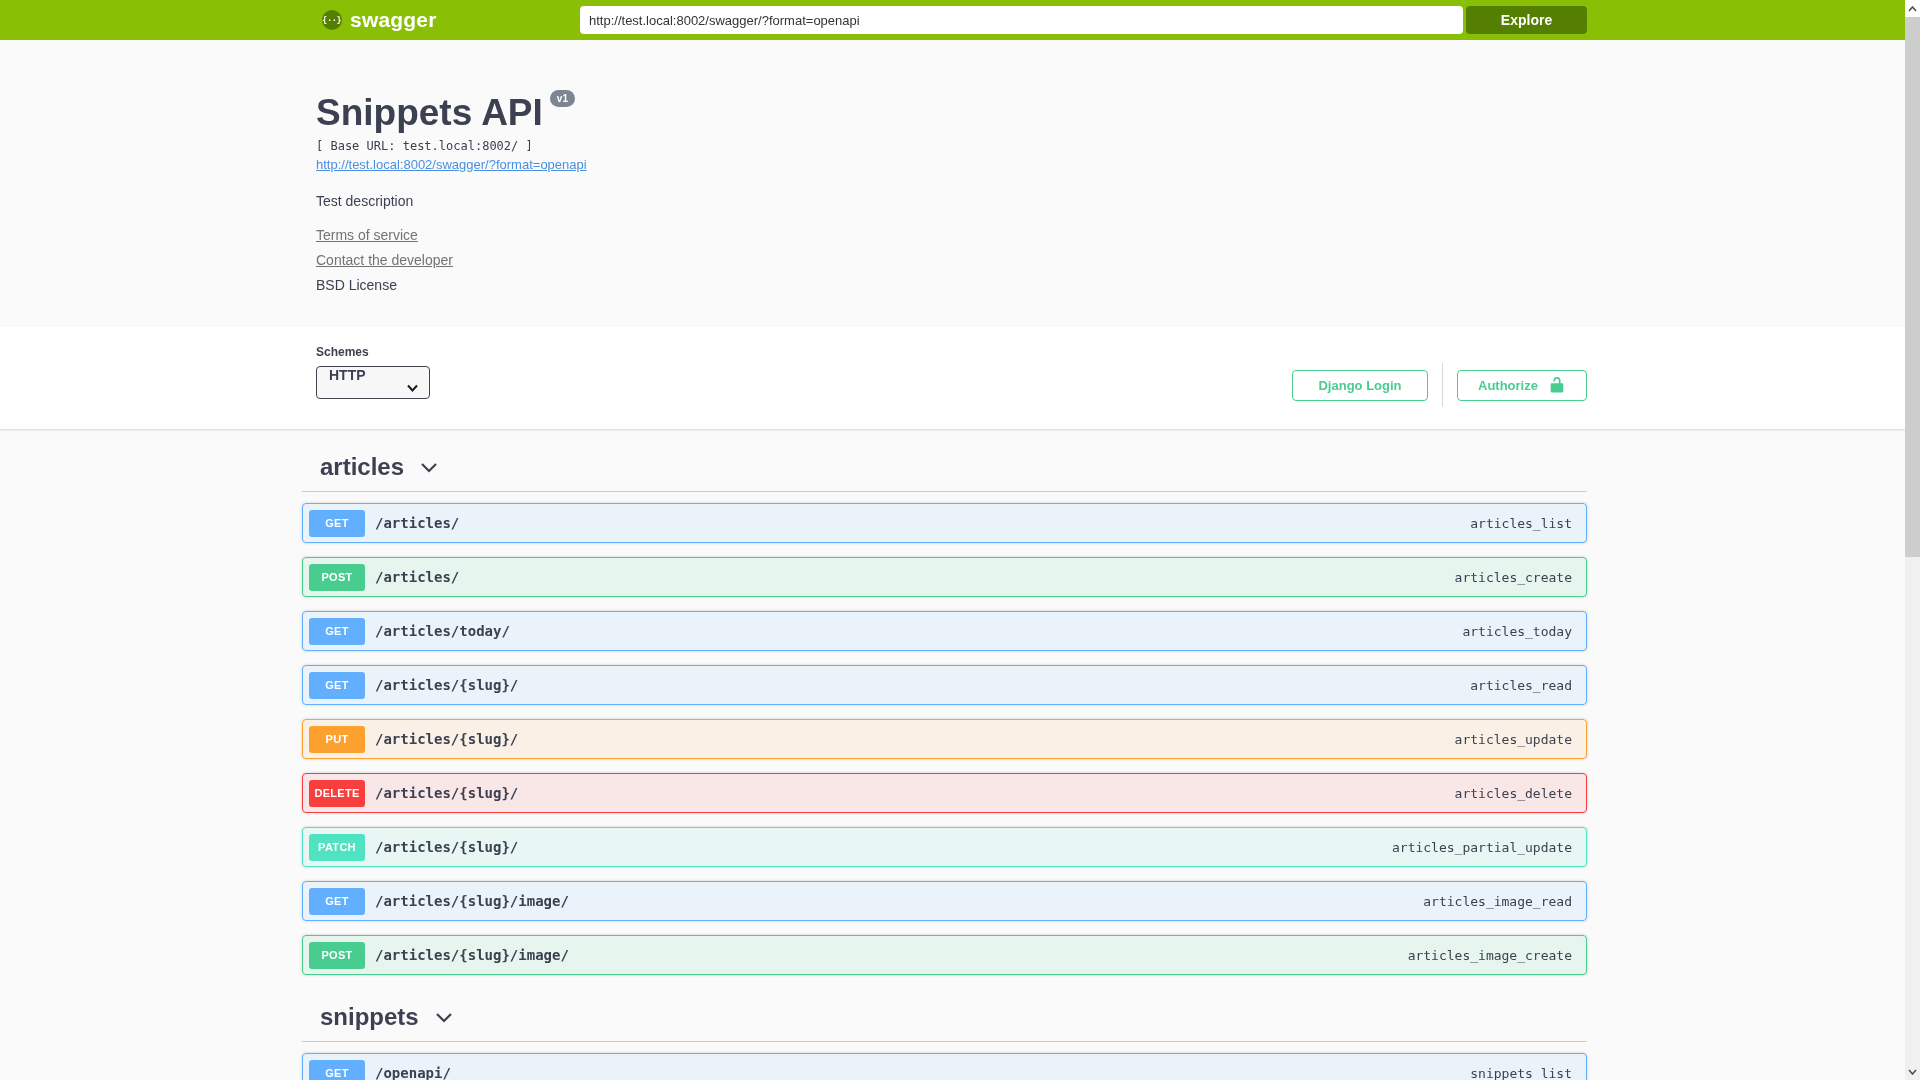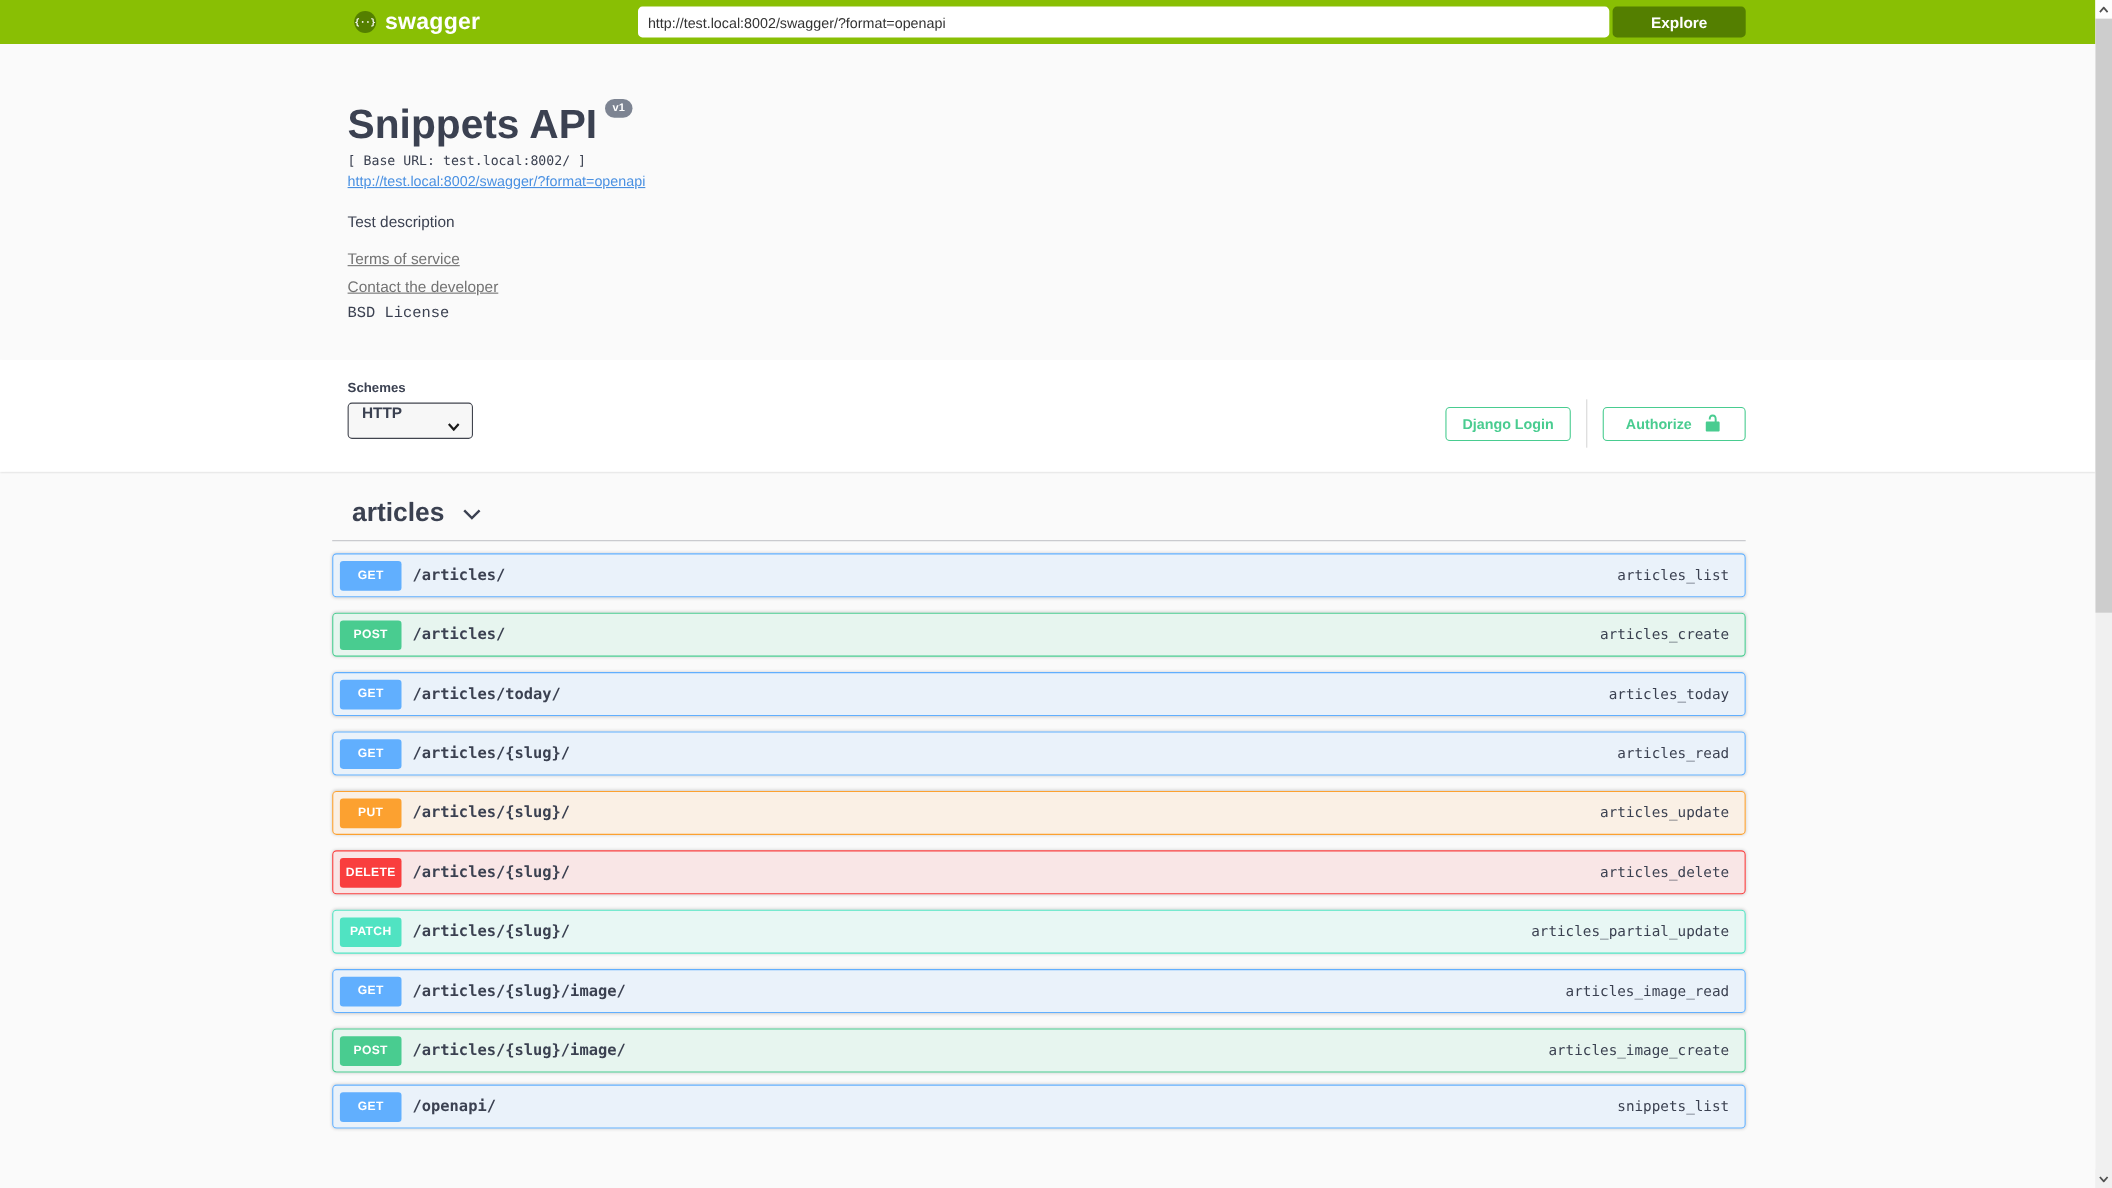--- a/index.html
+++ b/index.html
@@ -37,7 +37,7 @@
   .description { position:absolute; left:316px; top:193px; font-size:14px; color:#3b4151; }
   .info-link { position:absolute; left:316px; font-size:14px; color:#737373; text-decoration:underline; cursor:pointer; }
   .terms { top:227px; } .contact { top:252px; }
-  .license { position:absolute; left:316px; top:277px; font-size:14px; color:#3b4151;font-family:Liberation Mono, monospace; }
+  .license { position:absolute; left:316px; top:277px; font-size:14px; color:#3b4151; }
 
   
   .scheme-band { position:absolute; left:0; top:327px; width:1905px; height:102px; background:#fff;

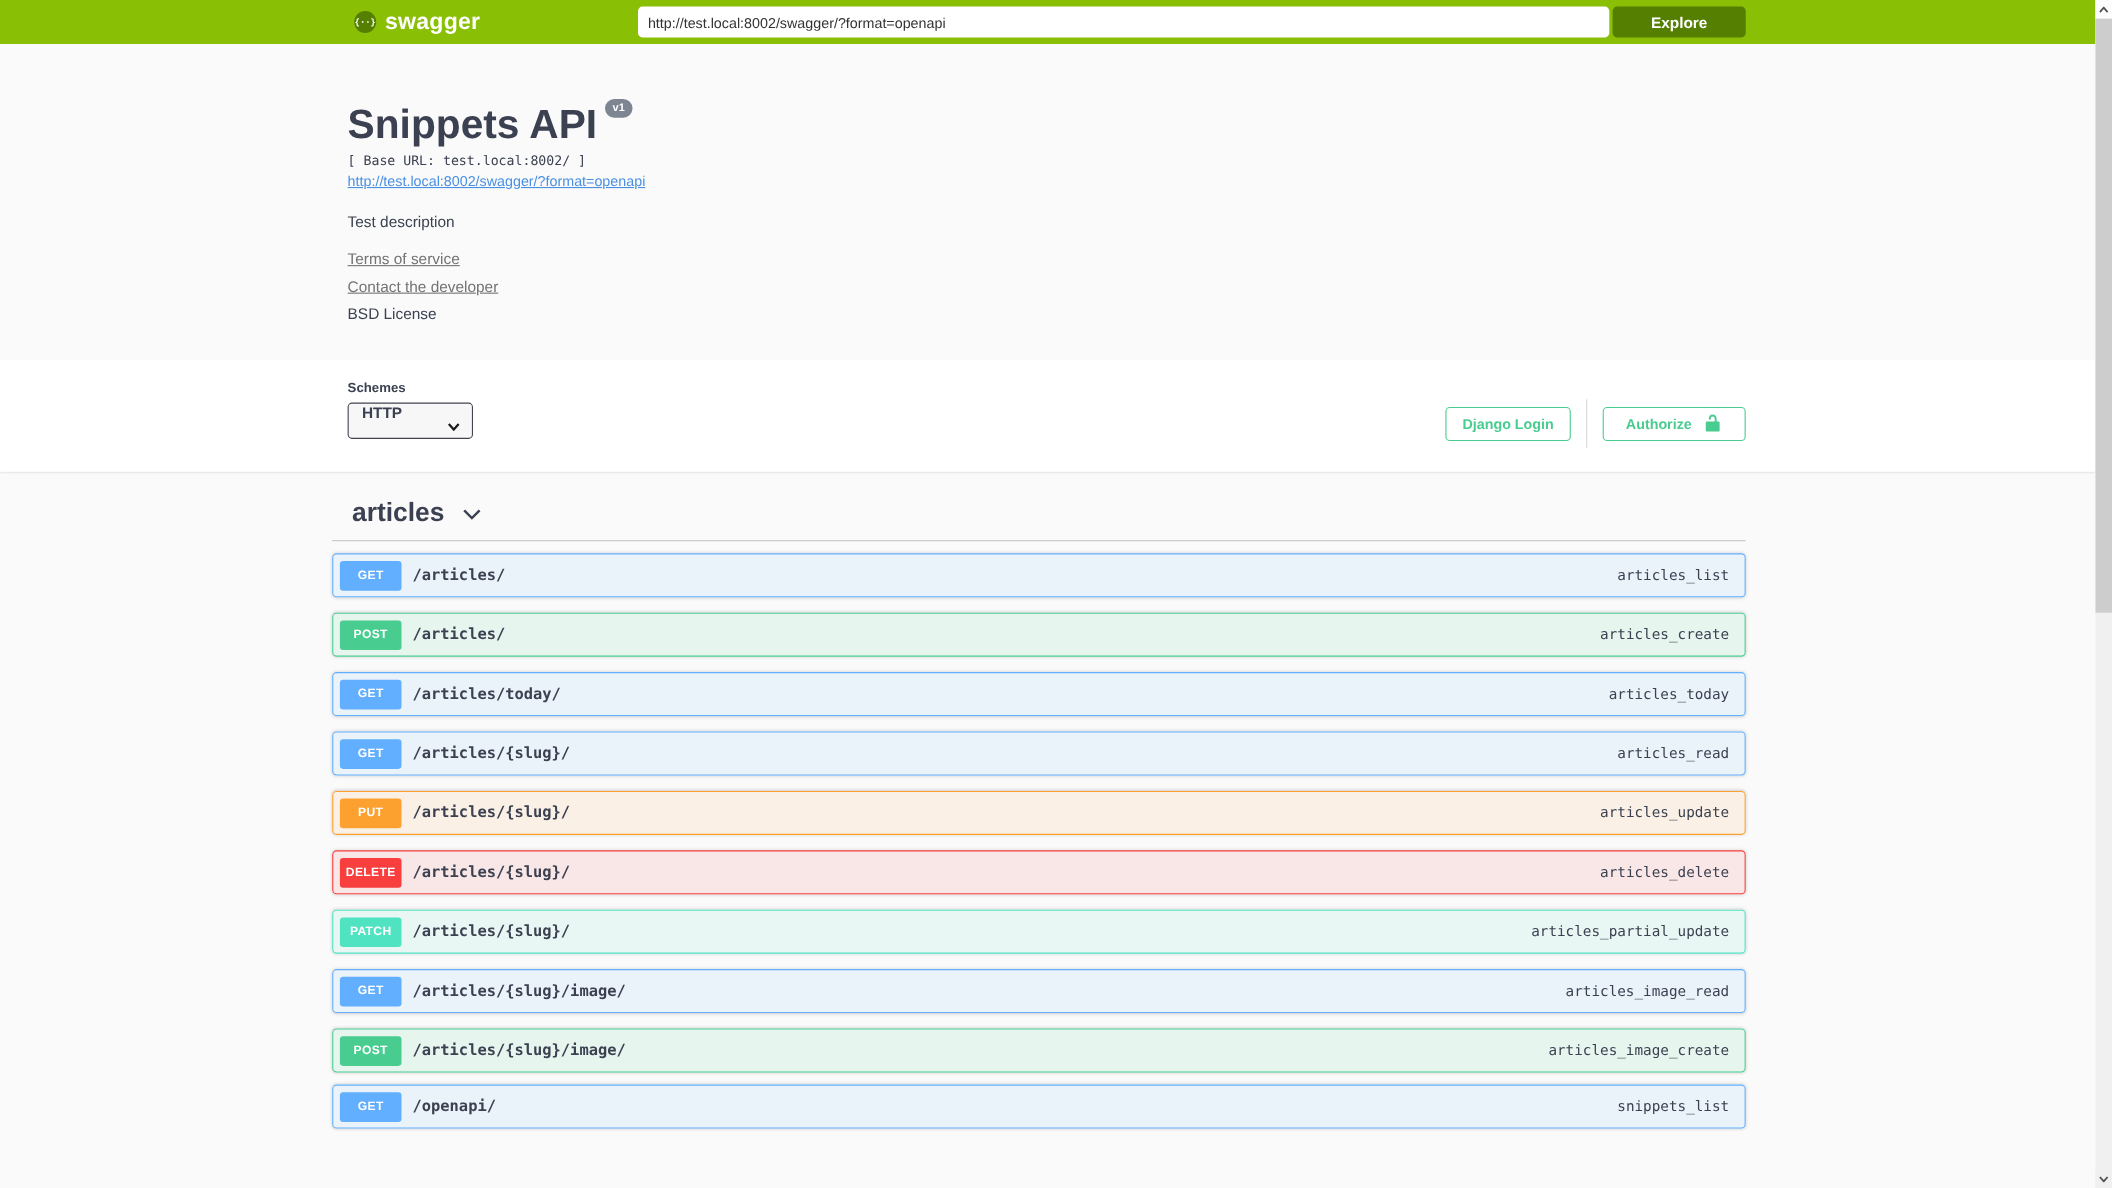--- a/index.html
+++ b/index.html
@@ -52,7 +52,7 @@
   .auth-btn { height:31px; background:transparent; border:1px solid #49cc90; color:#49cc90; border-radius:4px;
     font-weight:bold; font-size:13px; font-family:"Liberation Sans", sans-serif; cursor:pointer;
     display:flex; align-items:center; justify-content:center; }
-  .btn-django { width:114px; }
+  .btn-django { width:136px; }
   .btn-authorize { width:130px; gap:10px; }
   .auth-divider { width:1px; height:44px; background:#d8d8d8; margin:0 14px; }
 

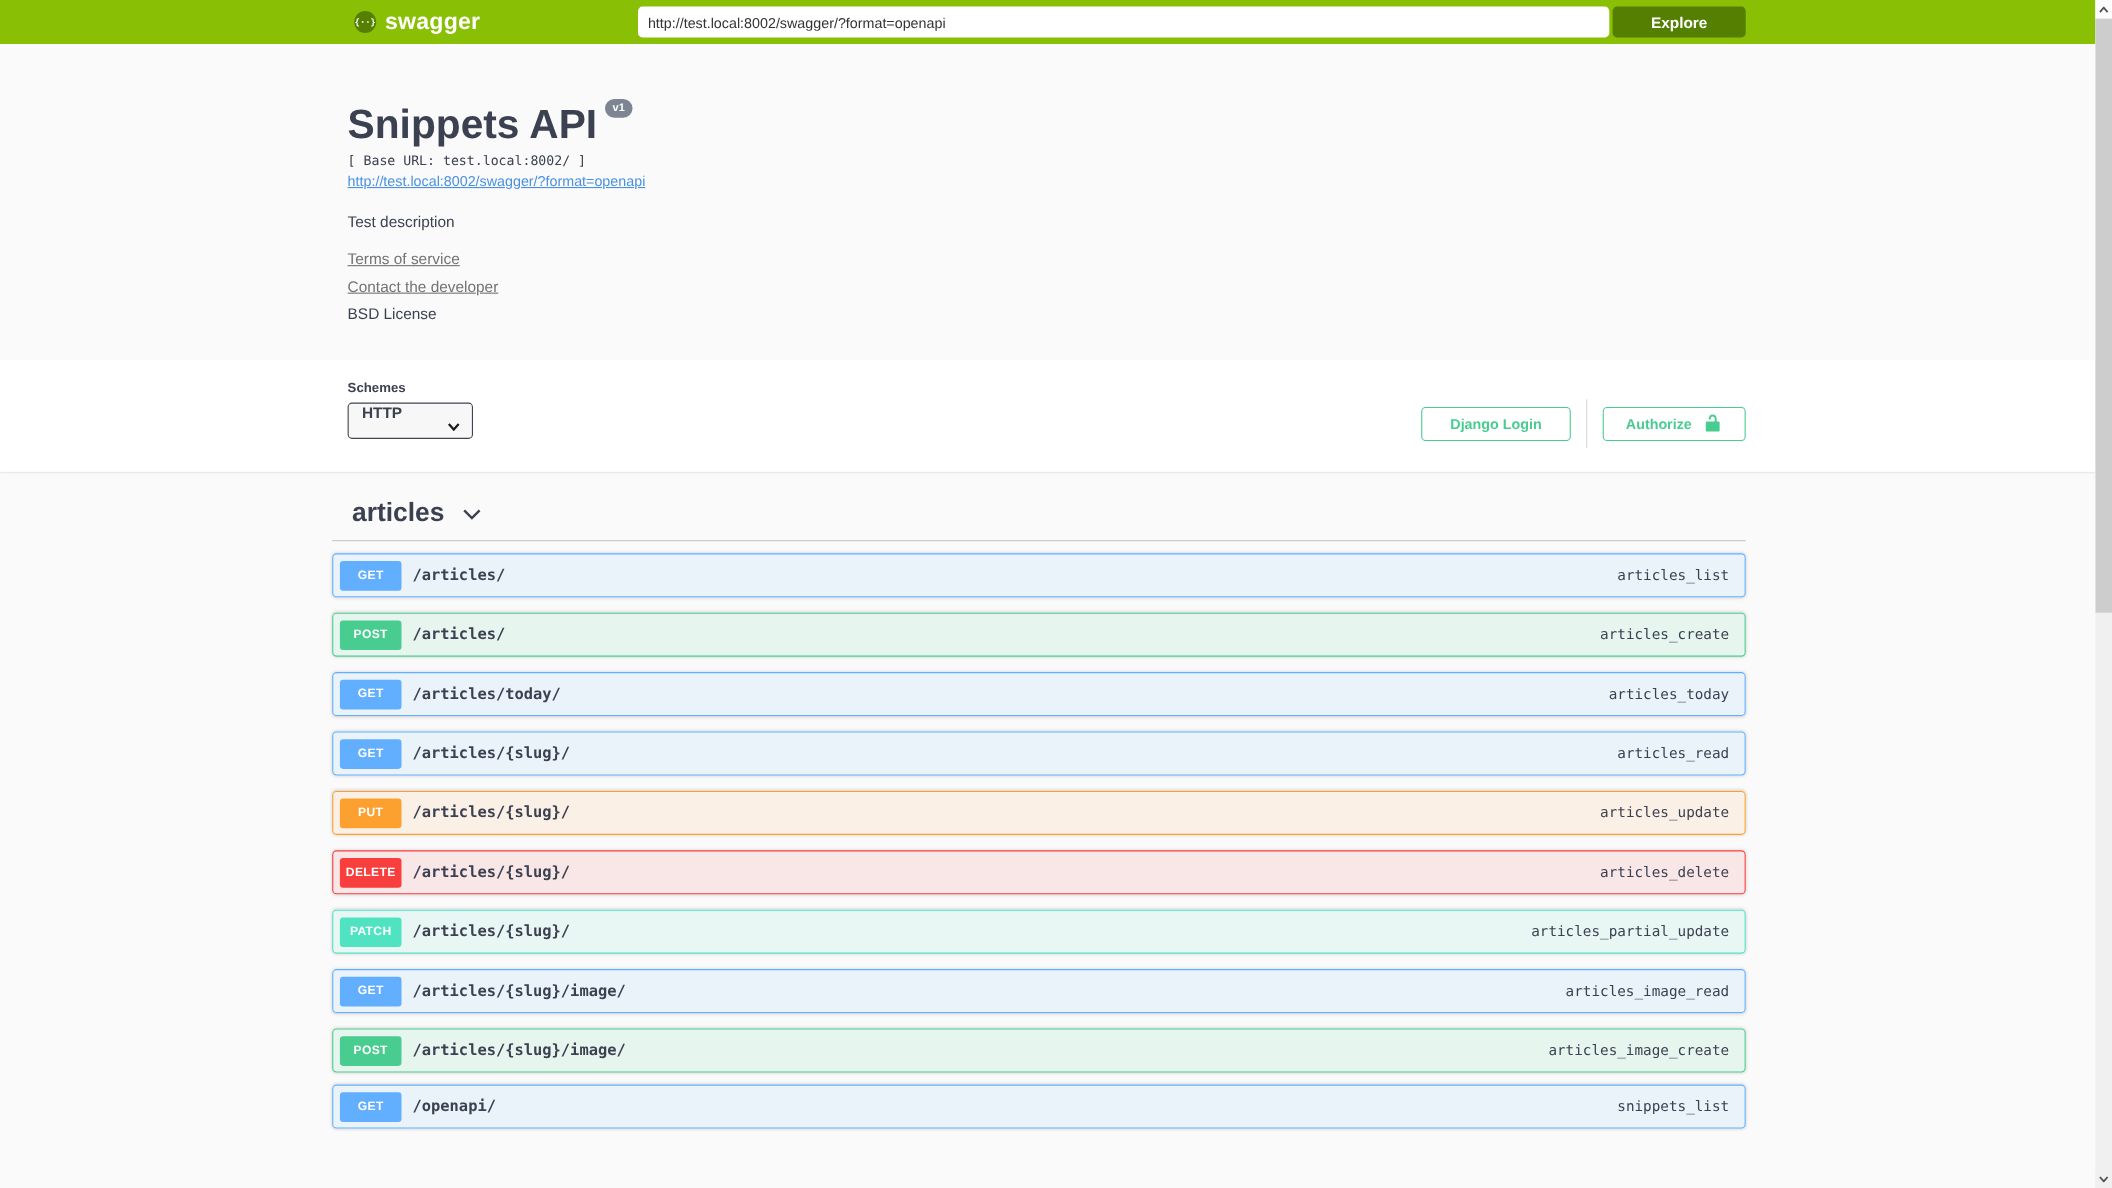--- a/index.html
+++ b/index.html
@@ -189,6 +189,14 @@
       </div>
     </div>
     <div class="section">
+      <div class="section-header">
+        <span class="section-title">snippets</span>
+        <span class="section-chevron">
+          <svg width="22" height="22" viewBox="0 0 22 22">
+            <path d="M4 8 L11 15 L18 8" fill="none" stroke="#3b4151" stroke-width="2.2"></path>
+          </svg>
+        </span>
+      </div>
       <div class="op-row m-get first">
         <span class="badge b-get">GET</span>
         <span class="path">/openapi/</span>

